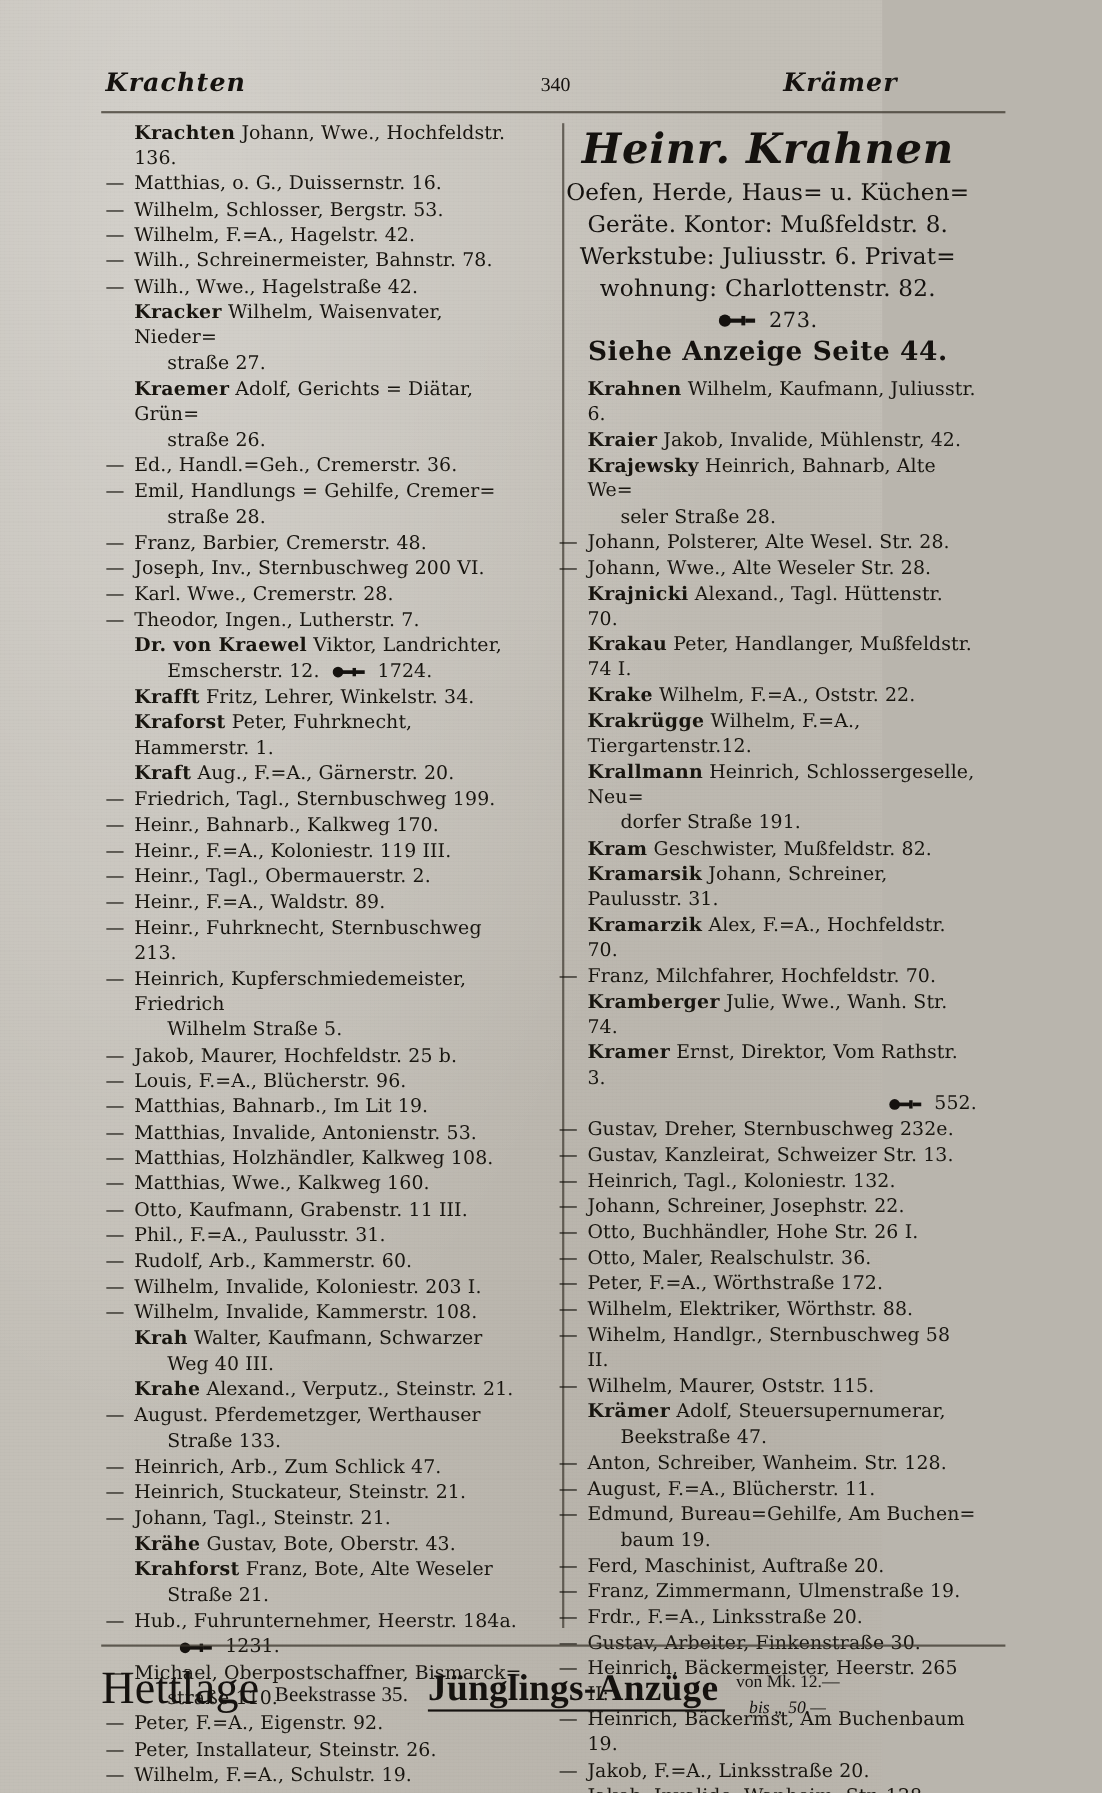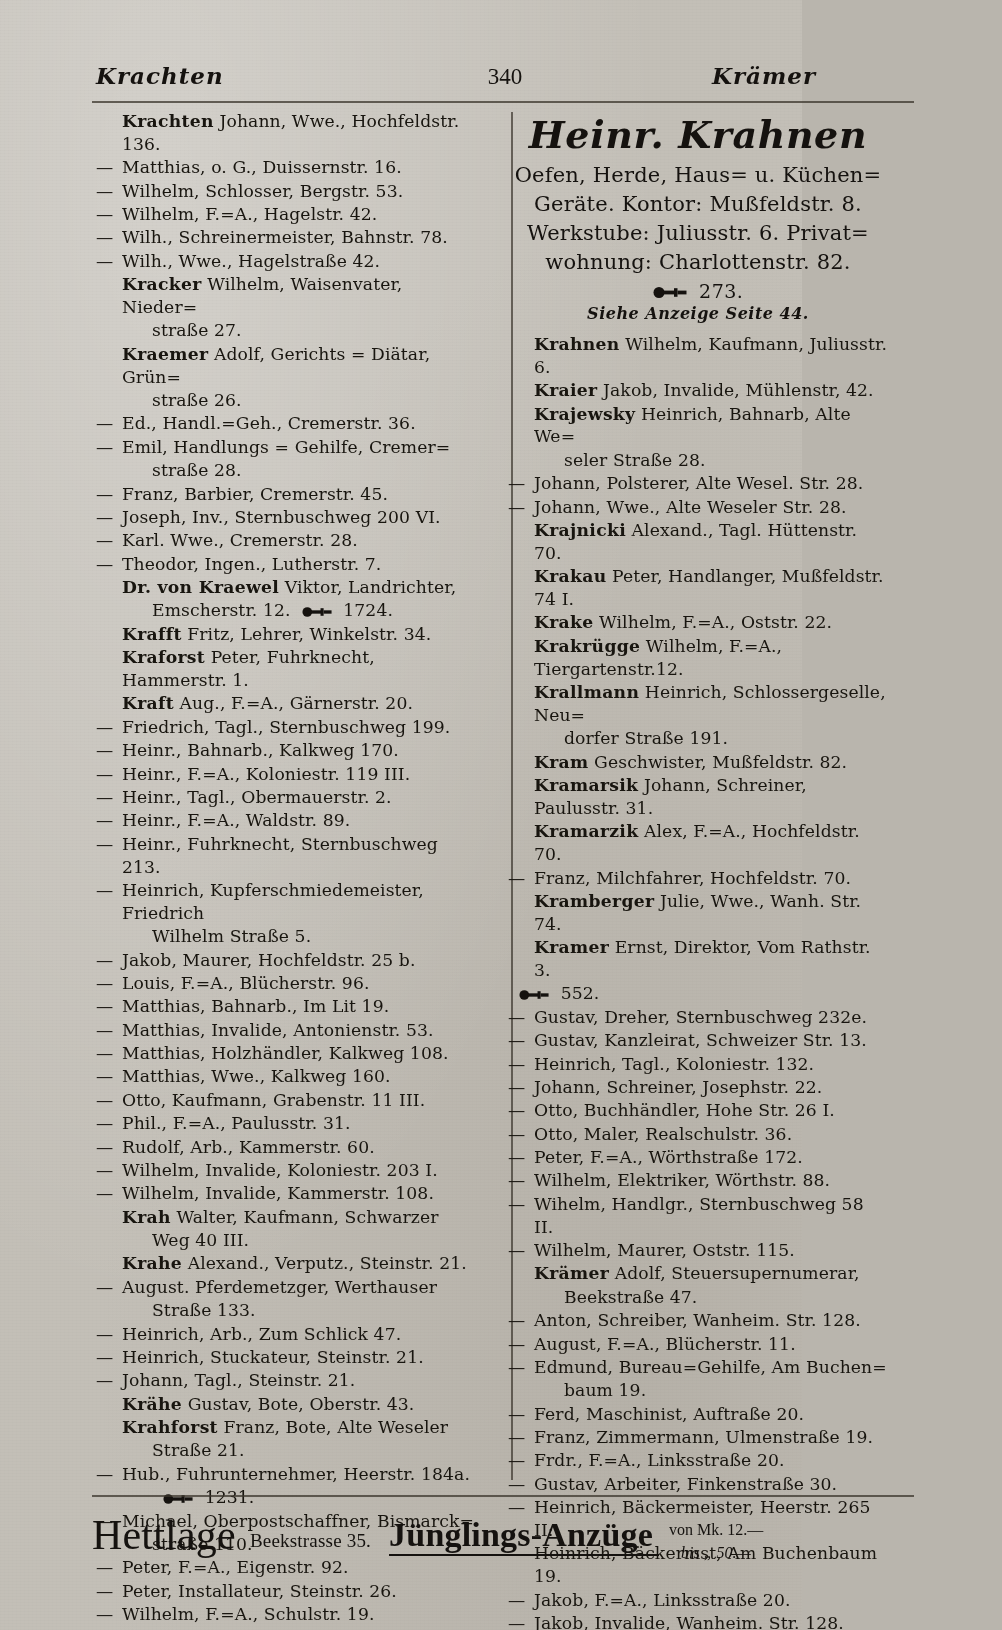--- a/index.html
+++ b/index.html
@@ -52,7 +52,7 @@
   .hdr-left { width: 300px; }
   .hdr-right { width: 300px; text-align: center; }
   .hdr-num {
-    font-size: 23px;
+    font-size: 18px;
     font-family: "Liberation Serif", serif;
   }
   

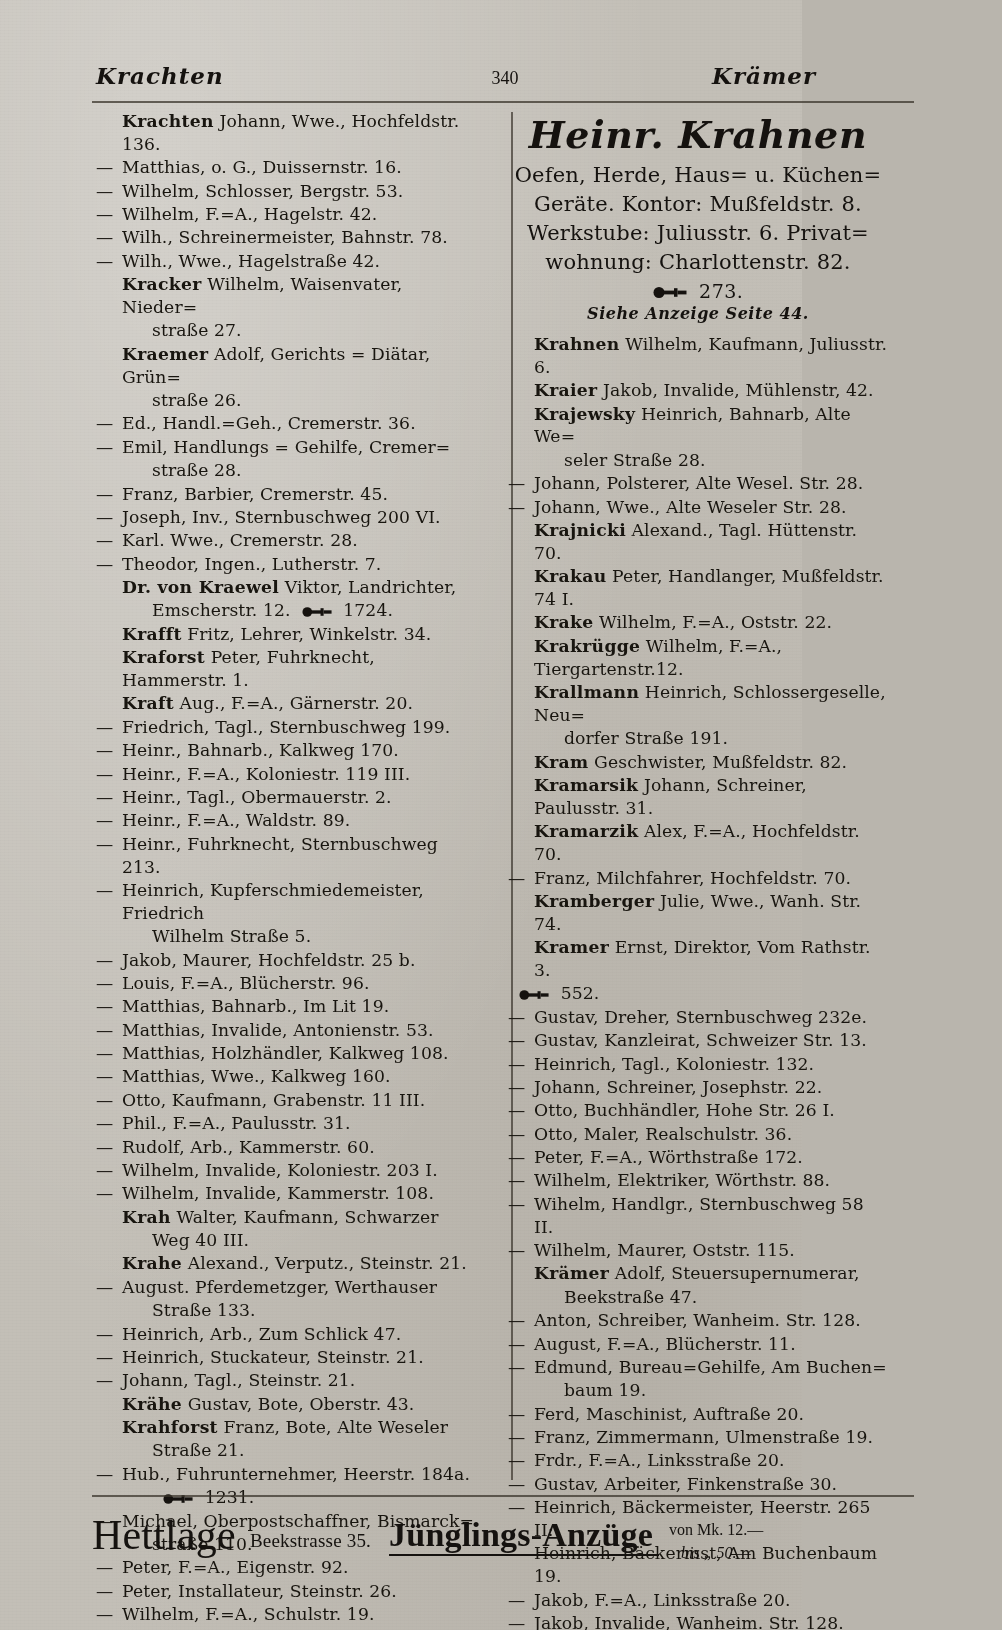--- a/index.html
+++ b/index.html
@@ -135,10 +135,9 @@
     letter-spacing: 0.5px;
   }
   .ad-see {
-    font-size: 16px;
+    font-size: 24px;
     font-weight: bold;
     letter-spacing: 0.5px;
-    font-style: italic;
     margin-bottom: 3px;
   }
   .phone-icon {

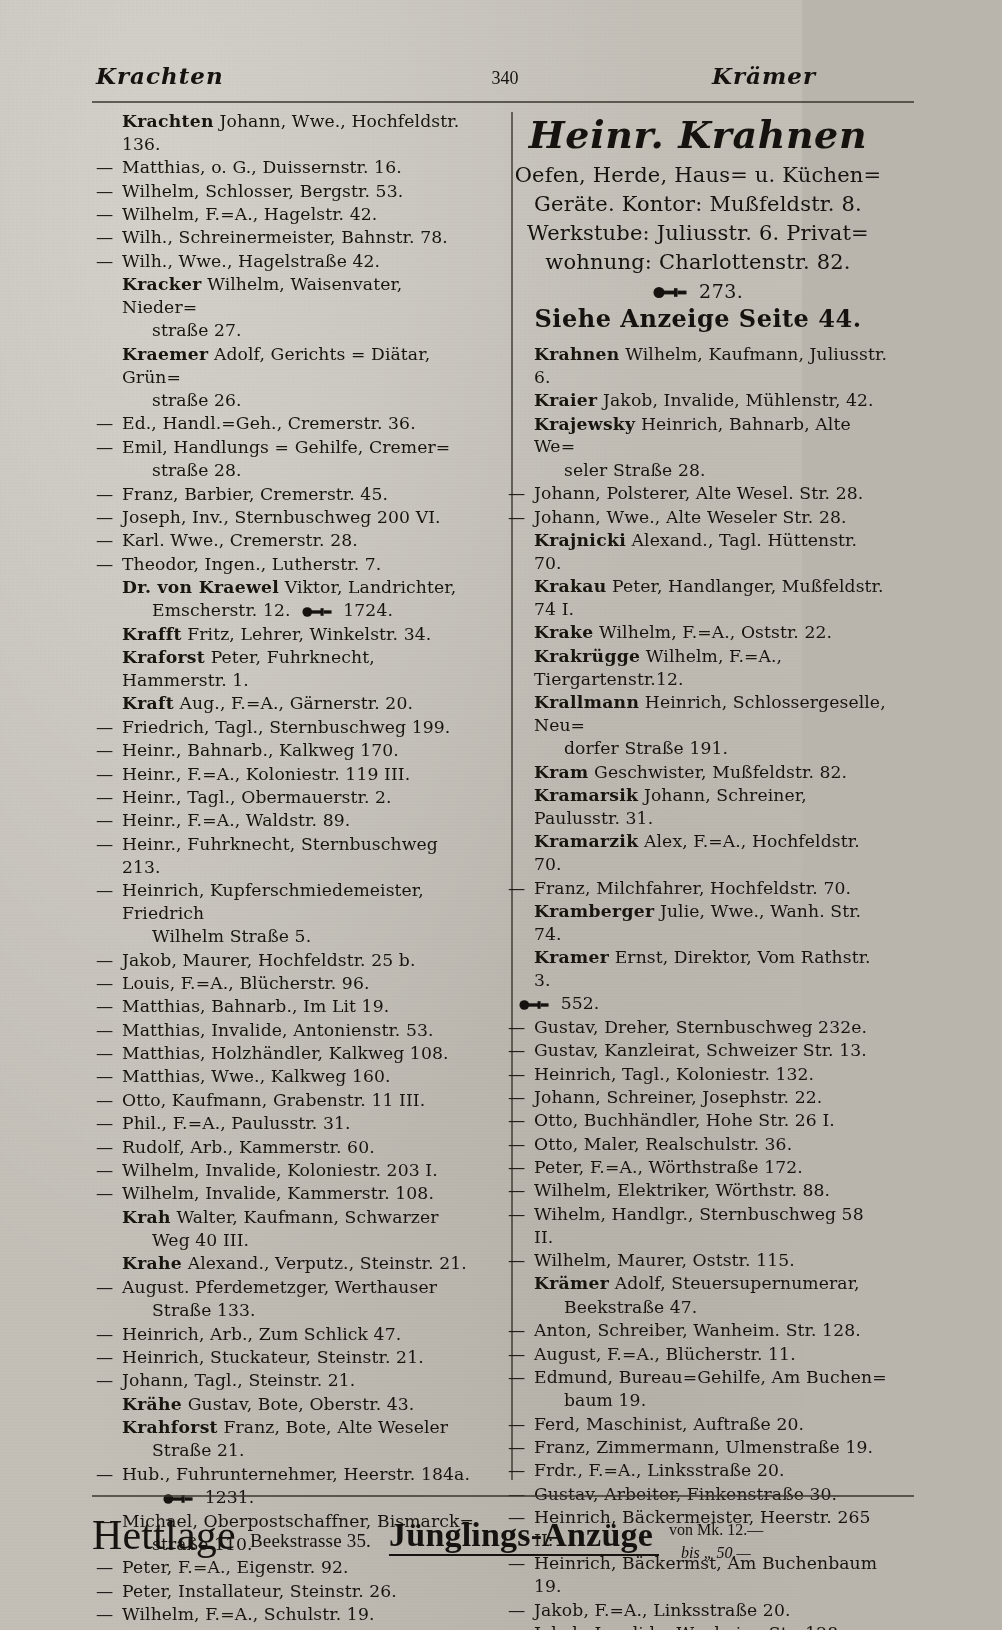--- a/index.html
+++ b/index.html
@@ -232,7 +232,7 @@
         <div class="entry"><span class="hang dash">—</span><span>Ed., Handl.=Geh., Cremerstr. 36.</span></div>
         <div class="entry"><span class="hang dash">—</span><span>Emil, Handlungs = Gehilfe, Cremer=</span></div>
         <div class="entry indent2"><span>straße 28.</span></div>
-        <div class="entry"><span class="hang dash">—</span><span>Franz, Barbier, Cremerstr. 45.</span></div>
+        <div class="entry"><span class="hang dash">—</span><span>Franz, Barbier, Cremerstr. 48.</span></div>
         <div class="entry"><span class="hang dash">—</span><span>Joseph, Inv., Sternbuschweg 200 VI.</span></div>
         <div class="entry"><span class="hang dash">—</span><span>Karl. Wwe., Cremerstr. 28.</span></div>
         <div class="entry"><span class="hang dash">—</span><span>Theodor, Ingen., Lutherstr. 7.</span></div>

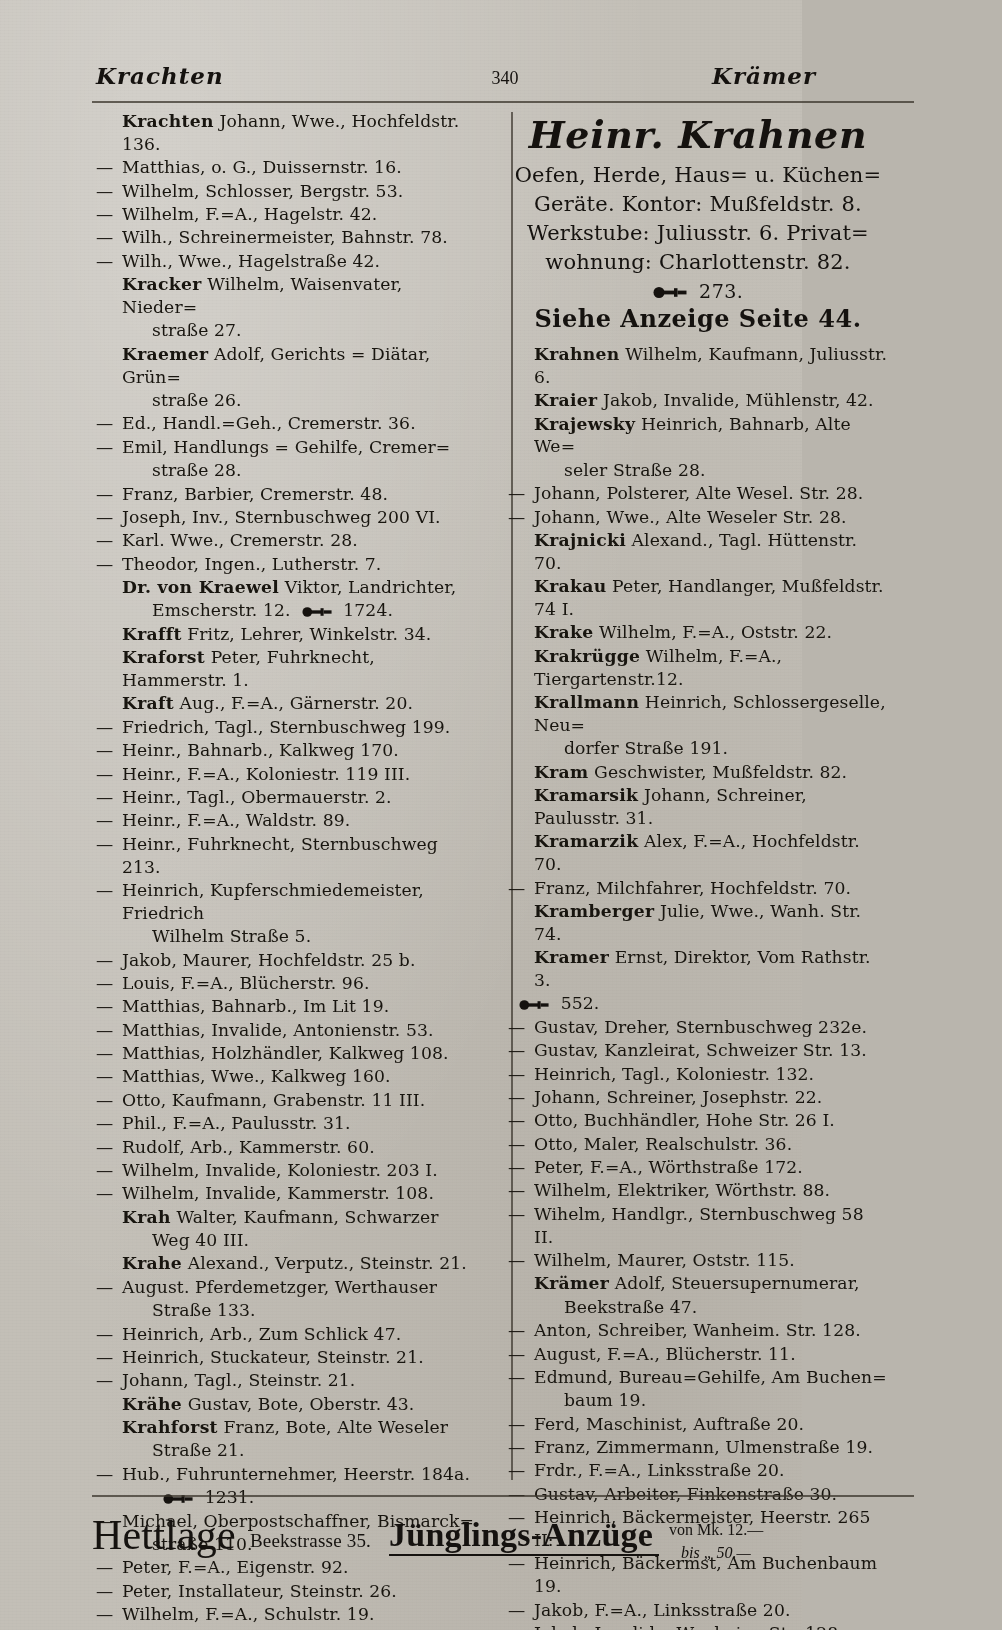--- a/index.html
+++ b/index.html
@@ -328,7 +328,7 @@
         <div class="entry"><span class="hang dash">—</span><span>Franz, Milchfahrer, Hochfeldstr. 70.</span></div>
         <div class="entry"><b>Kramberger</b> <span>Julie, Wwe., Wanh. Str. 74.</span></div>
         <div class="entry"><b>Kramer</b> <span>Ernst, Direktor, Vom Rathstr. 3.</span></div>
-        <div class="entry" style="text-align: left; padding-left: 0px;"><span>&nbsp;&nbsp;<span class="phone-icon"><svg width="30" height="12" viewBox="0 0 34 13">
+        <div class="entry" style="text-align: right; padding-left: 0px;"><span>&nbsp;&nbsp;<span class="phone-icon"><svg width="30" height="12" viewBox="0 0 34 13">
                 <ellipse cx="6" cy="6.5" rx="5.5" ry="5.5" fill="#15120f"></ellipse>
                 <rect x="10" y="4.6" width="12" height="3.8" fill="#15120f"></rect>
                 <rect x="21" y="2.2" width="3.5" height="8.6" fill="#15120f"></rect>

